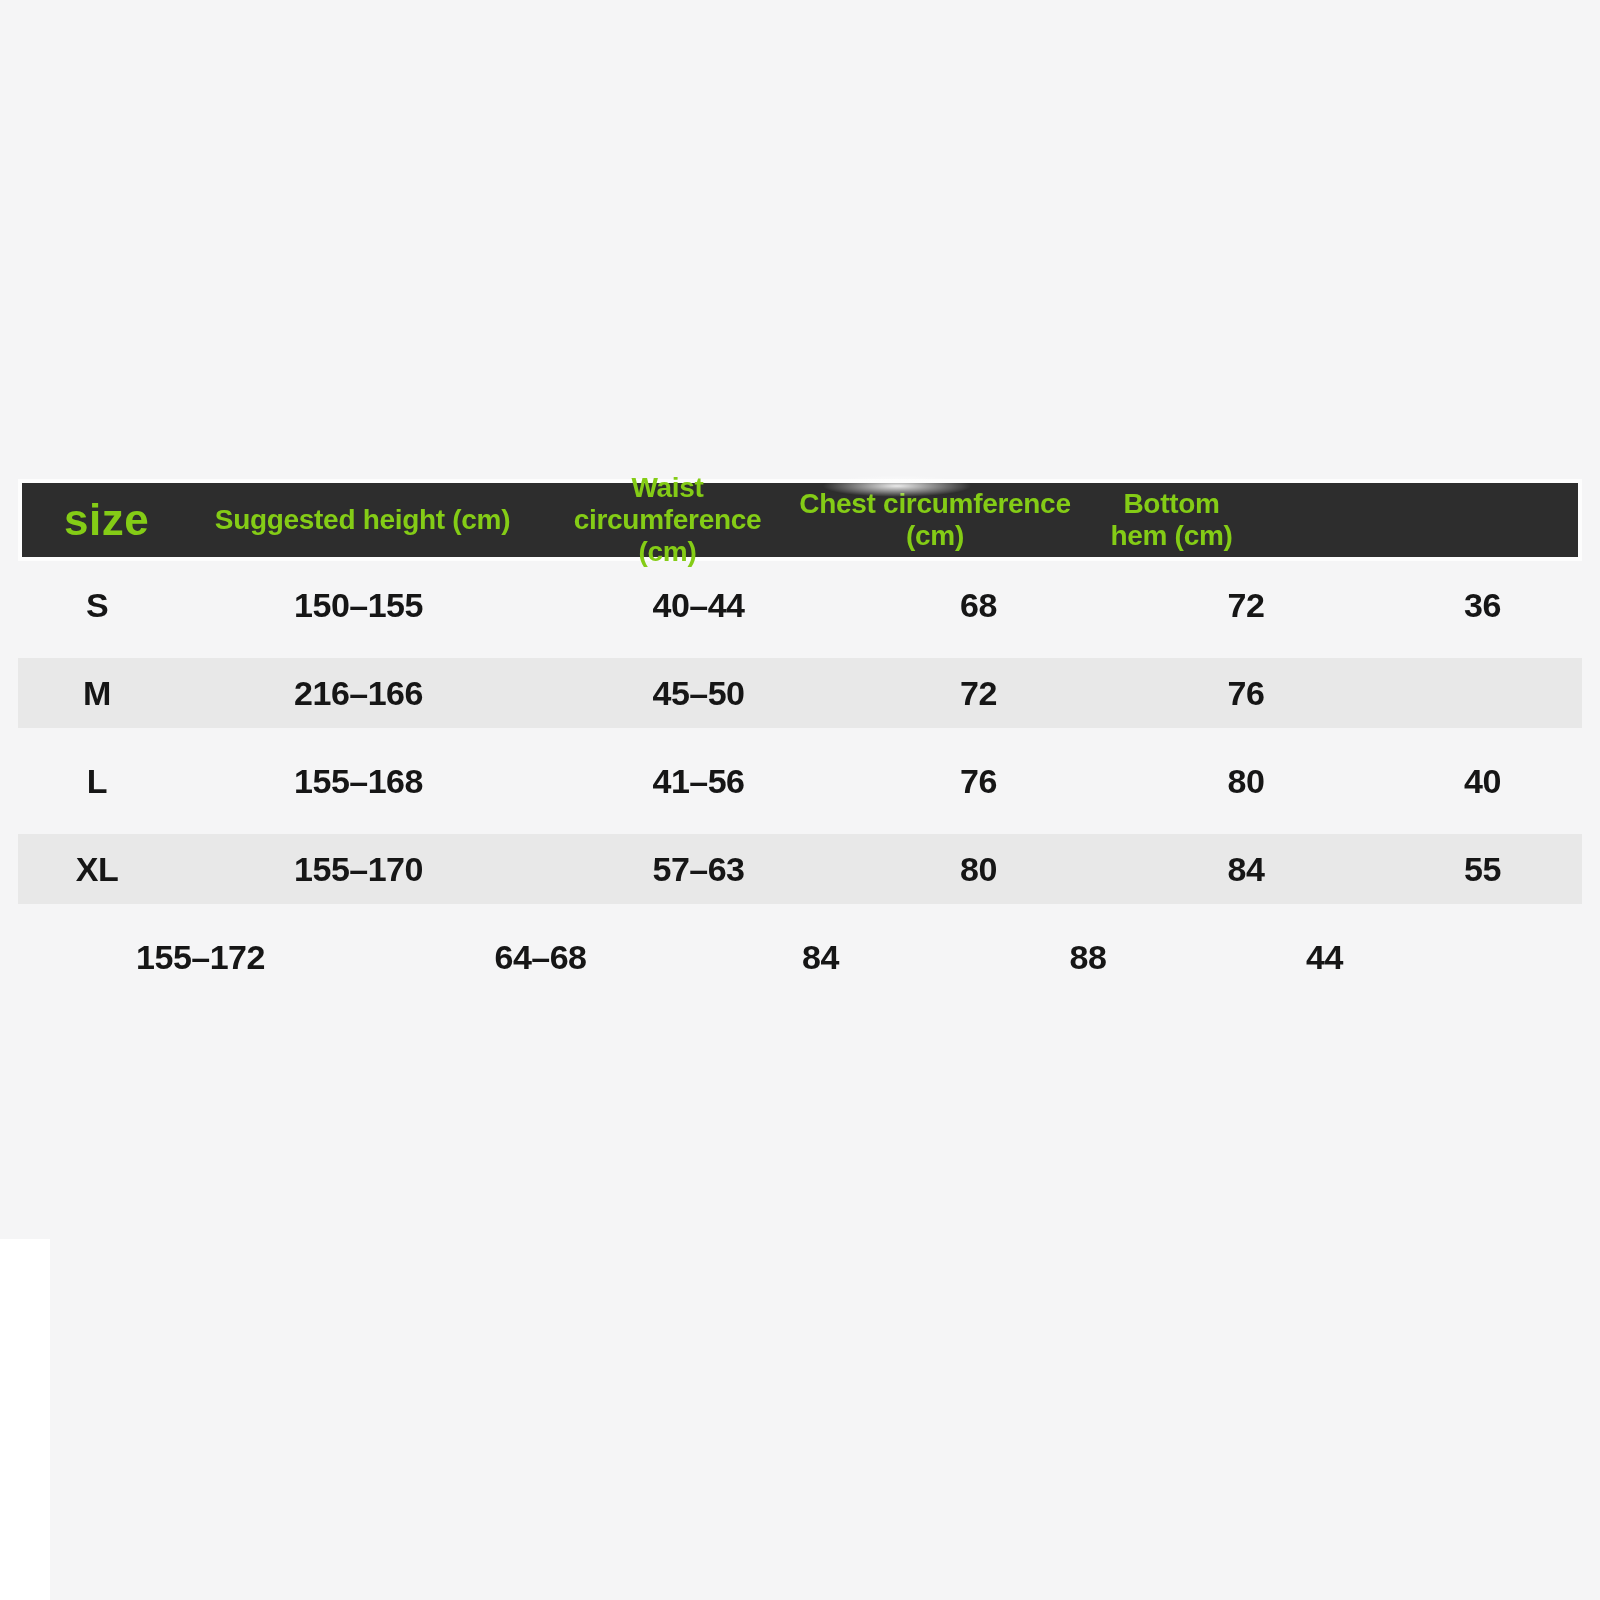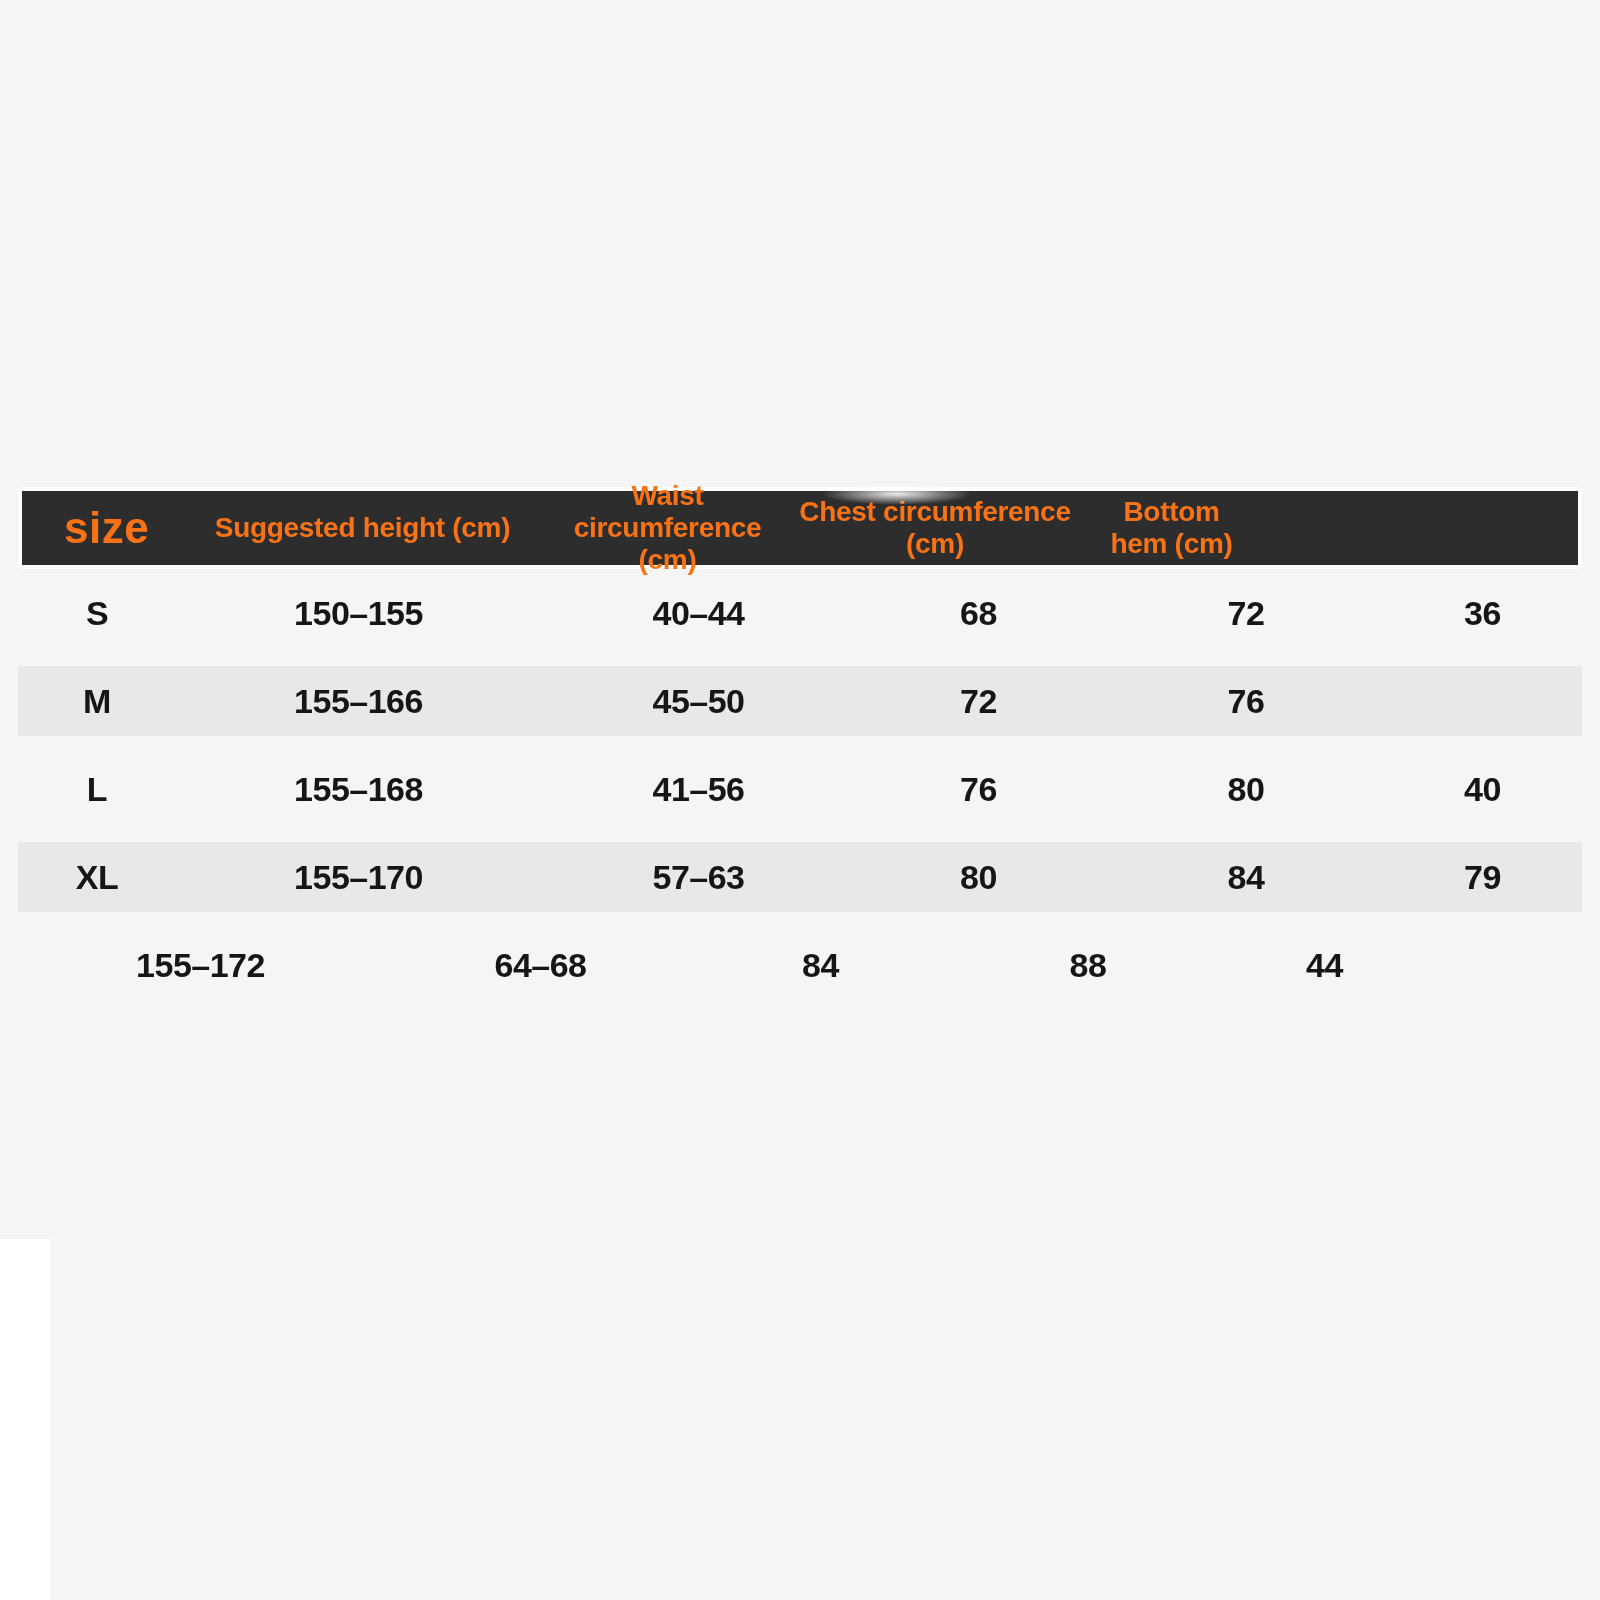--- a/index.html
+++ b/index.html
@@ -35,9 +35,8 @@
     height: 74px;
     background: #2d2d2d;
     border: 4px solid #fdfdfd;
-    color: #f97316;
+    color: #84cc16;
     position: relative;
-    margin-top: 8px;
   }
 
   .highlight-artifact {

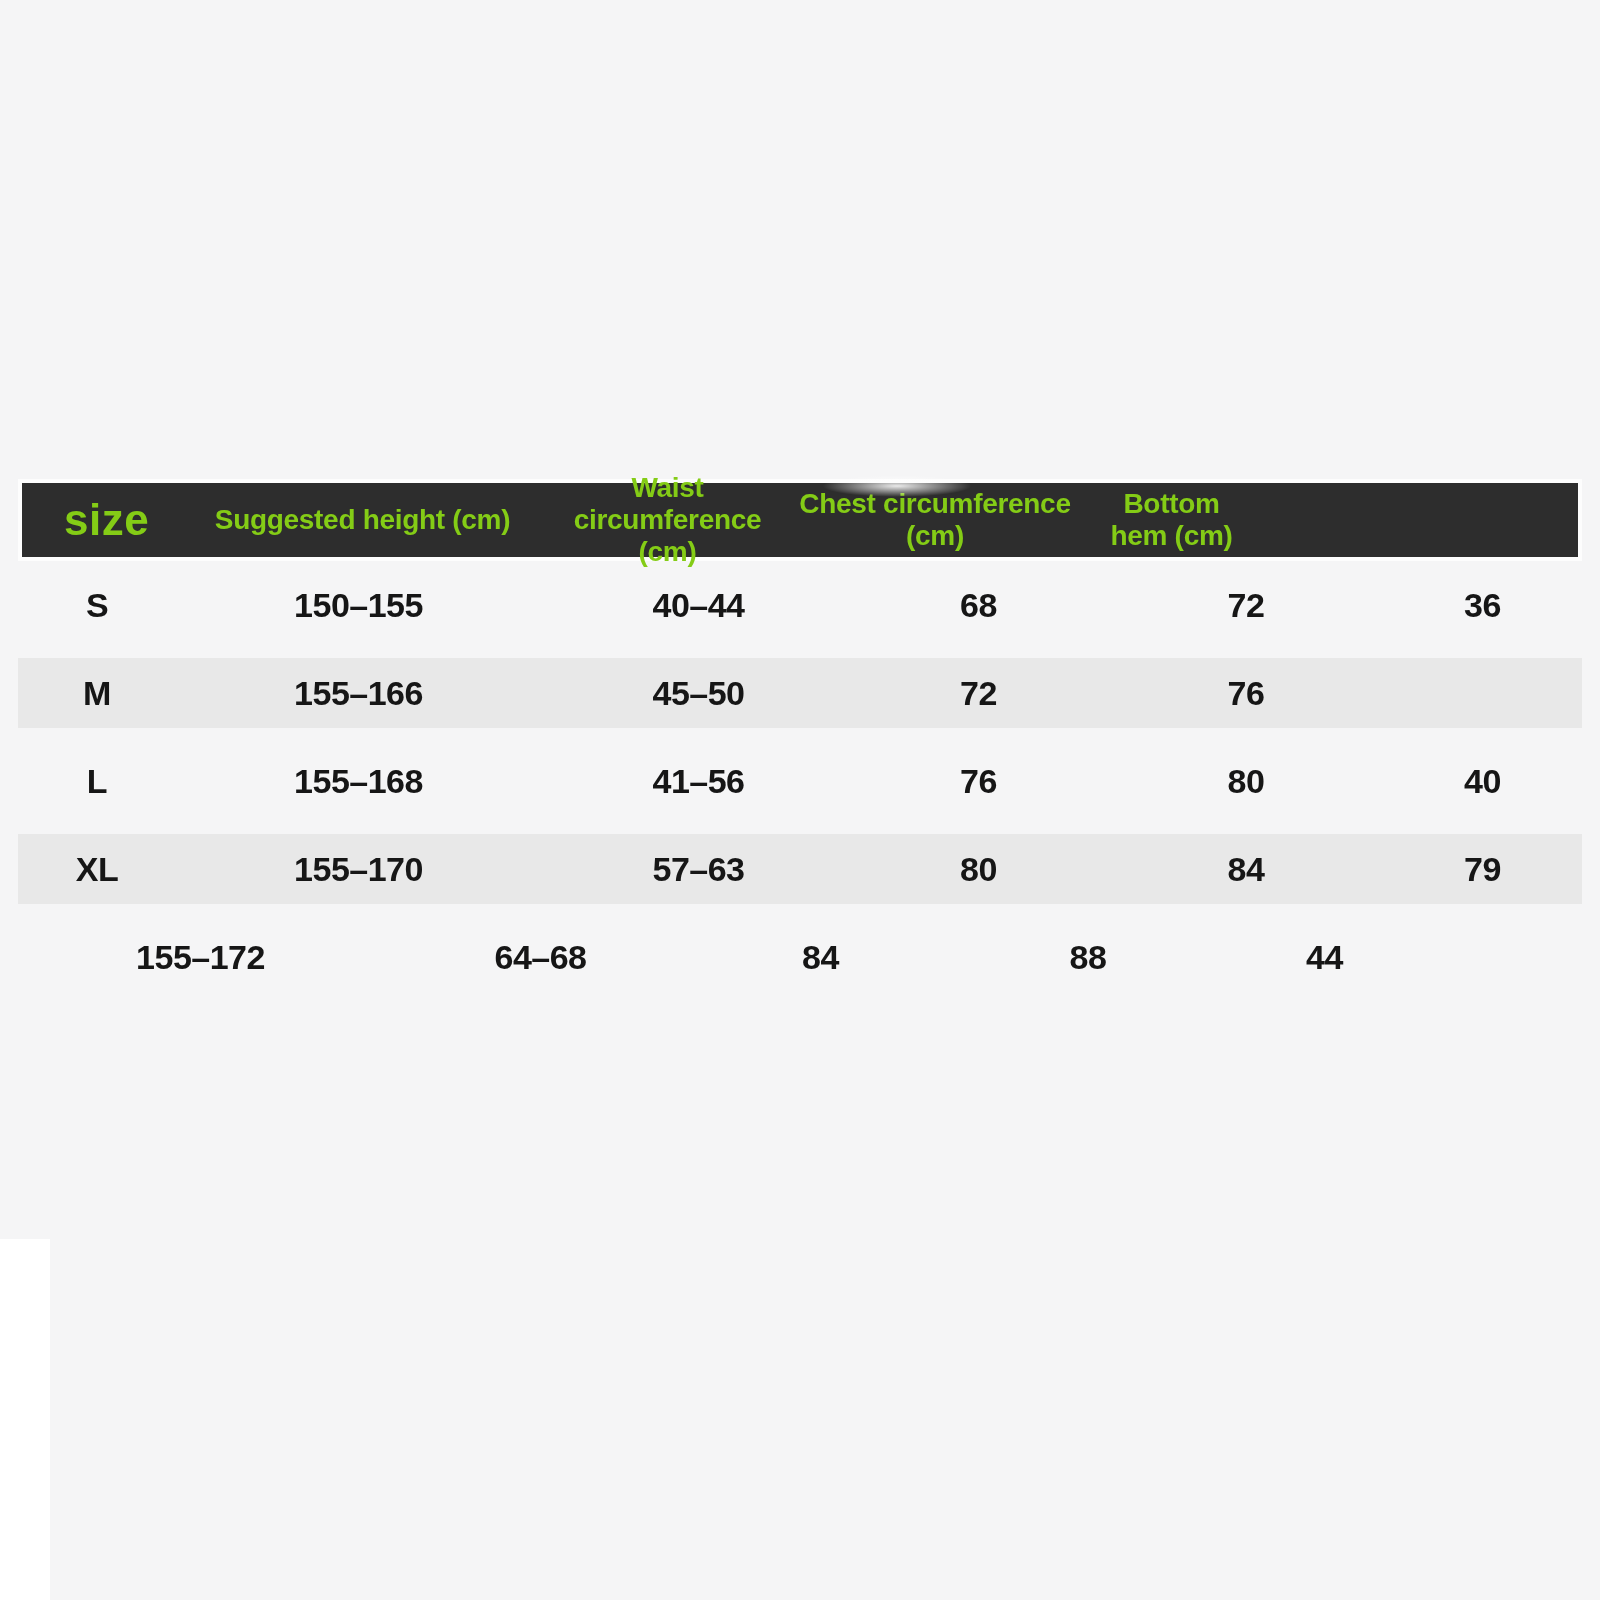--- a/index.html
+++ b/index.html
@@ -142,7 +142,7 @@
 
       <div class="trow striped">
         <div class="tcell col-size">M</div>
-        <div class="tcell col-height">155–166</div>
+        <div class="tcell col-height">216–166</div>
         <div class="tcell col-weight">45–50</div>
         <div class="tcell col-waist">72</div>
         <div class="tcell col-chest">76</div>

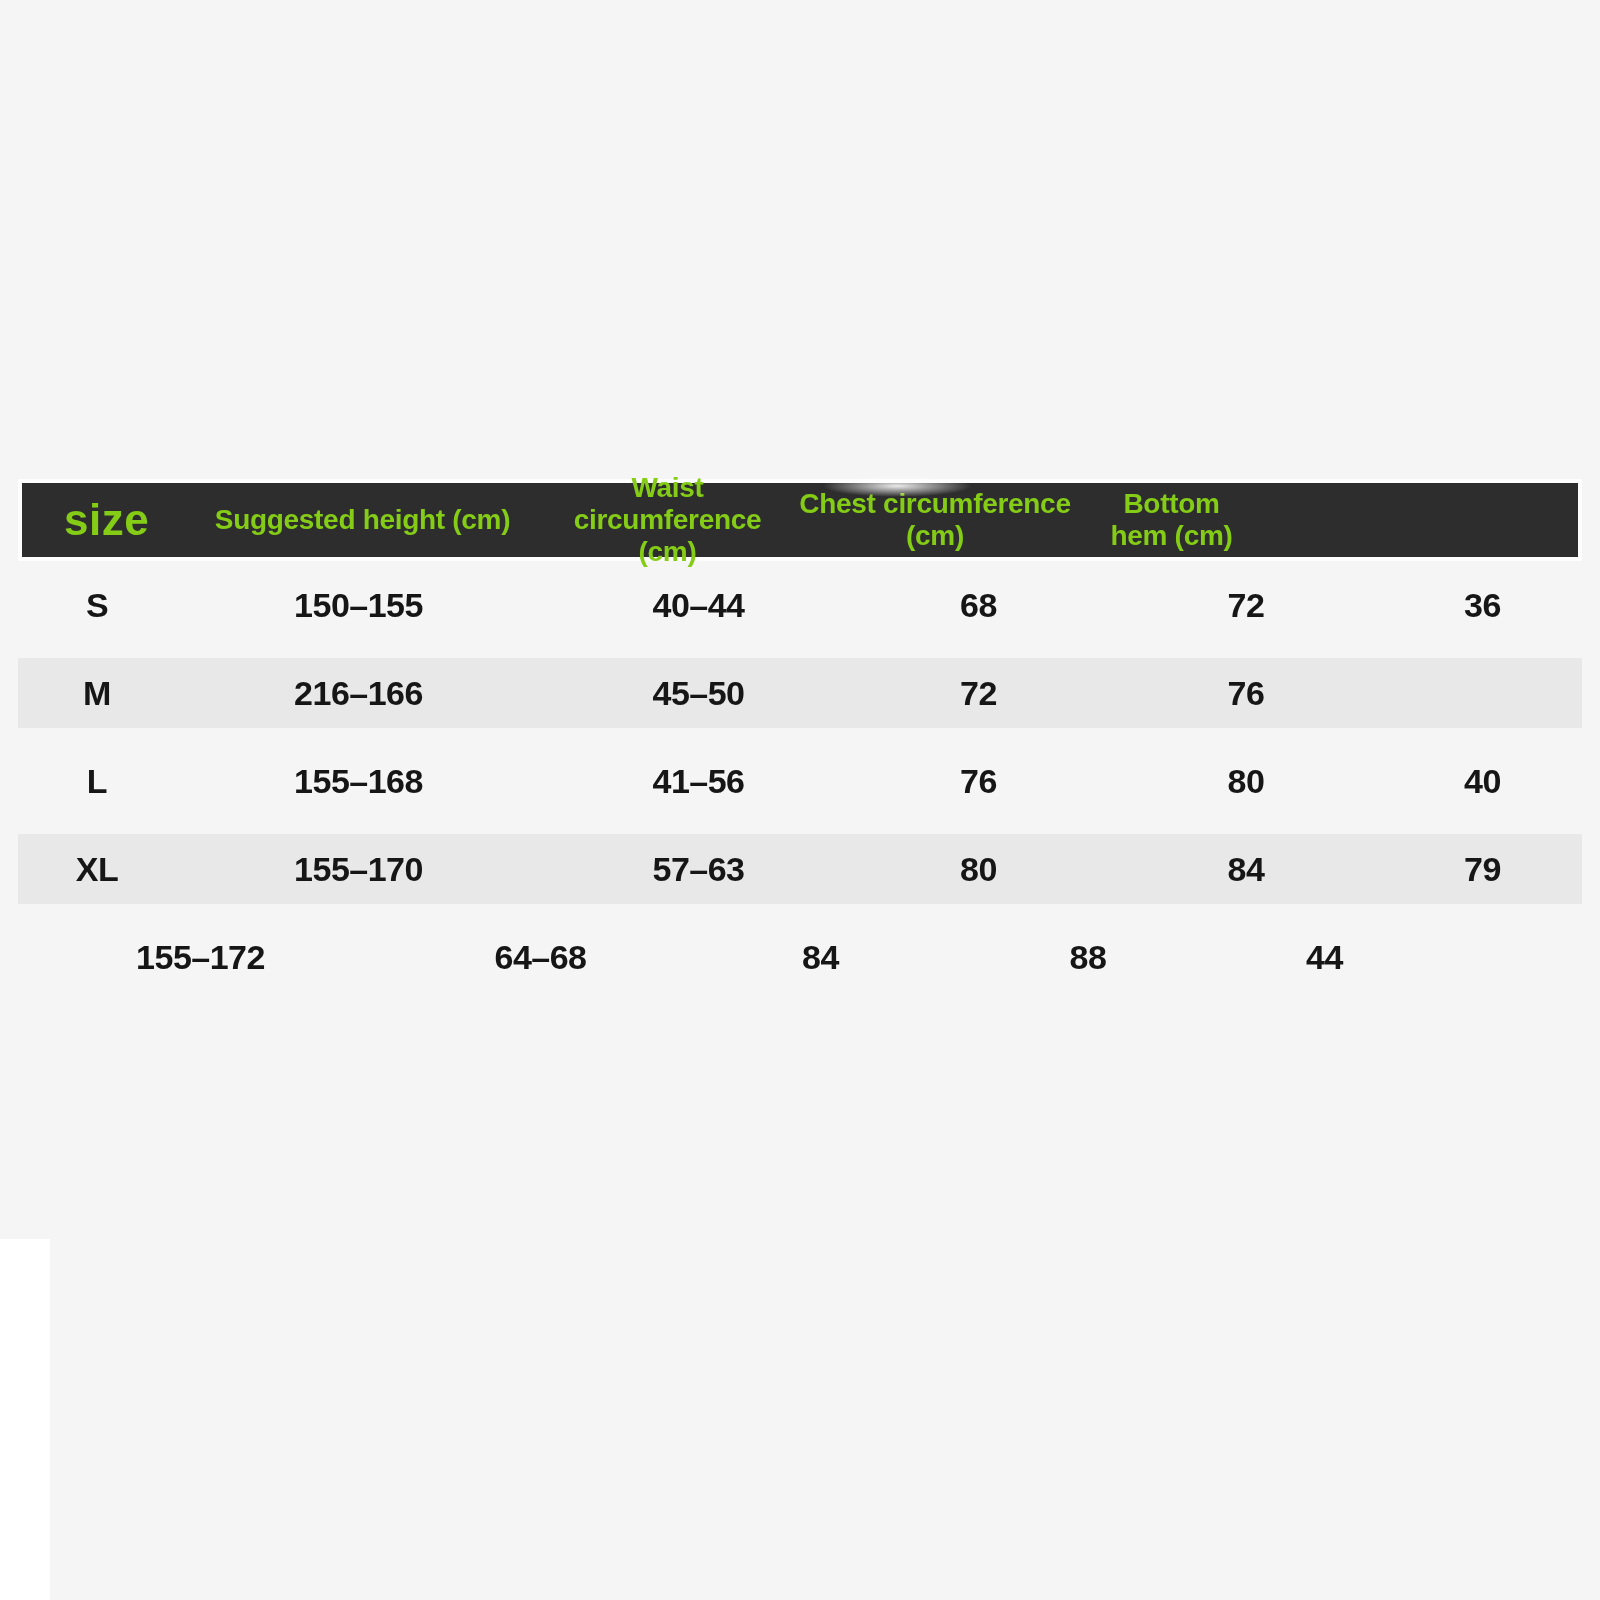--- a/index.html
+++ b/index.html
@@ -163,7 +163,7 @@
         <div class="tcell col-weight">57–63</div>
         <div class="tcell col-waist">80</div>
         <div class="tcell col-chest">84</div>
-        <div class="tcell col-hem">79</div>
+        <div class="tcell col-hem">55</div>
       </div>
 
       <div class="trow">

